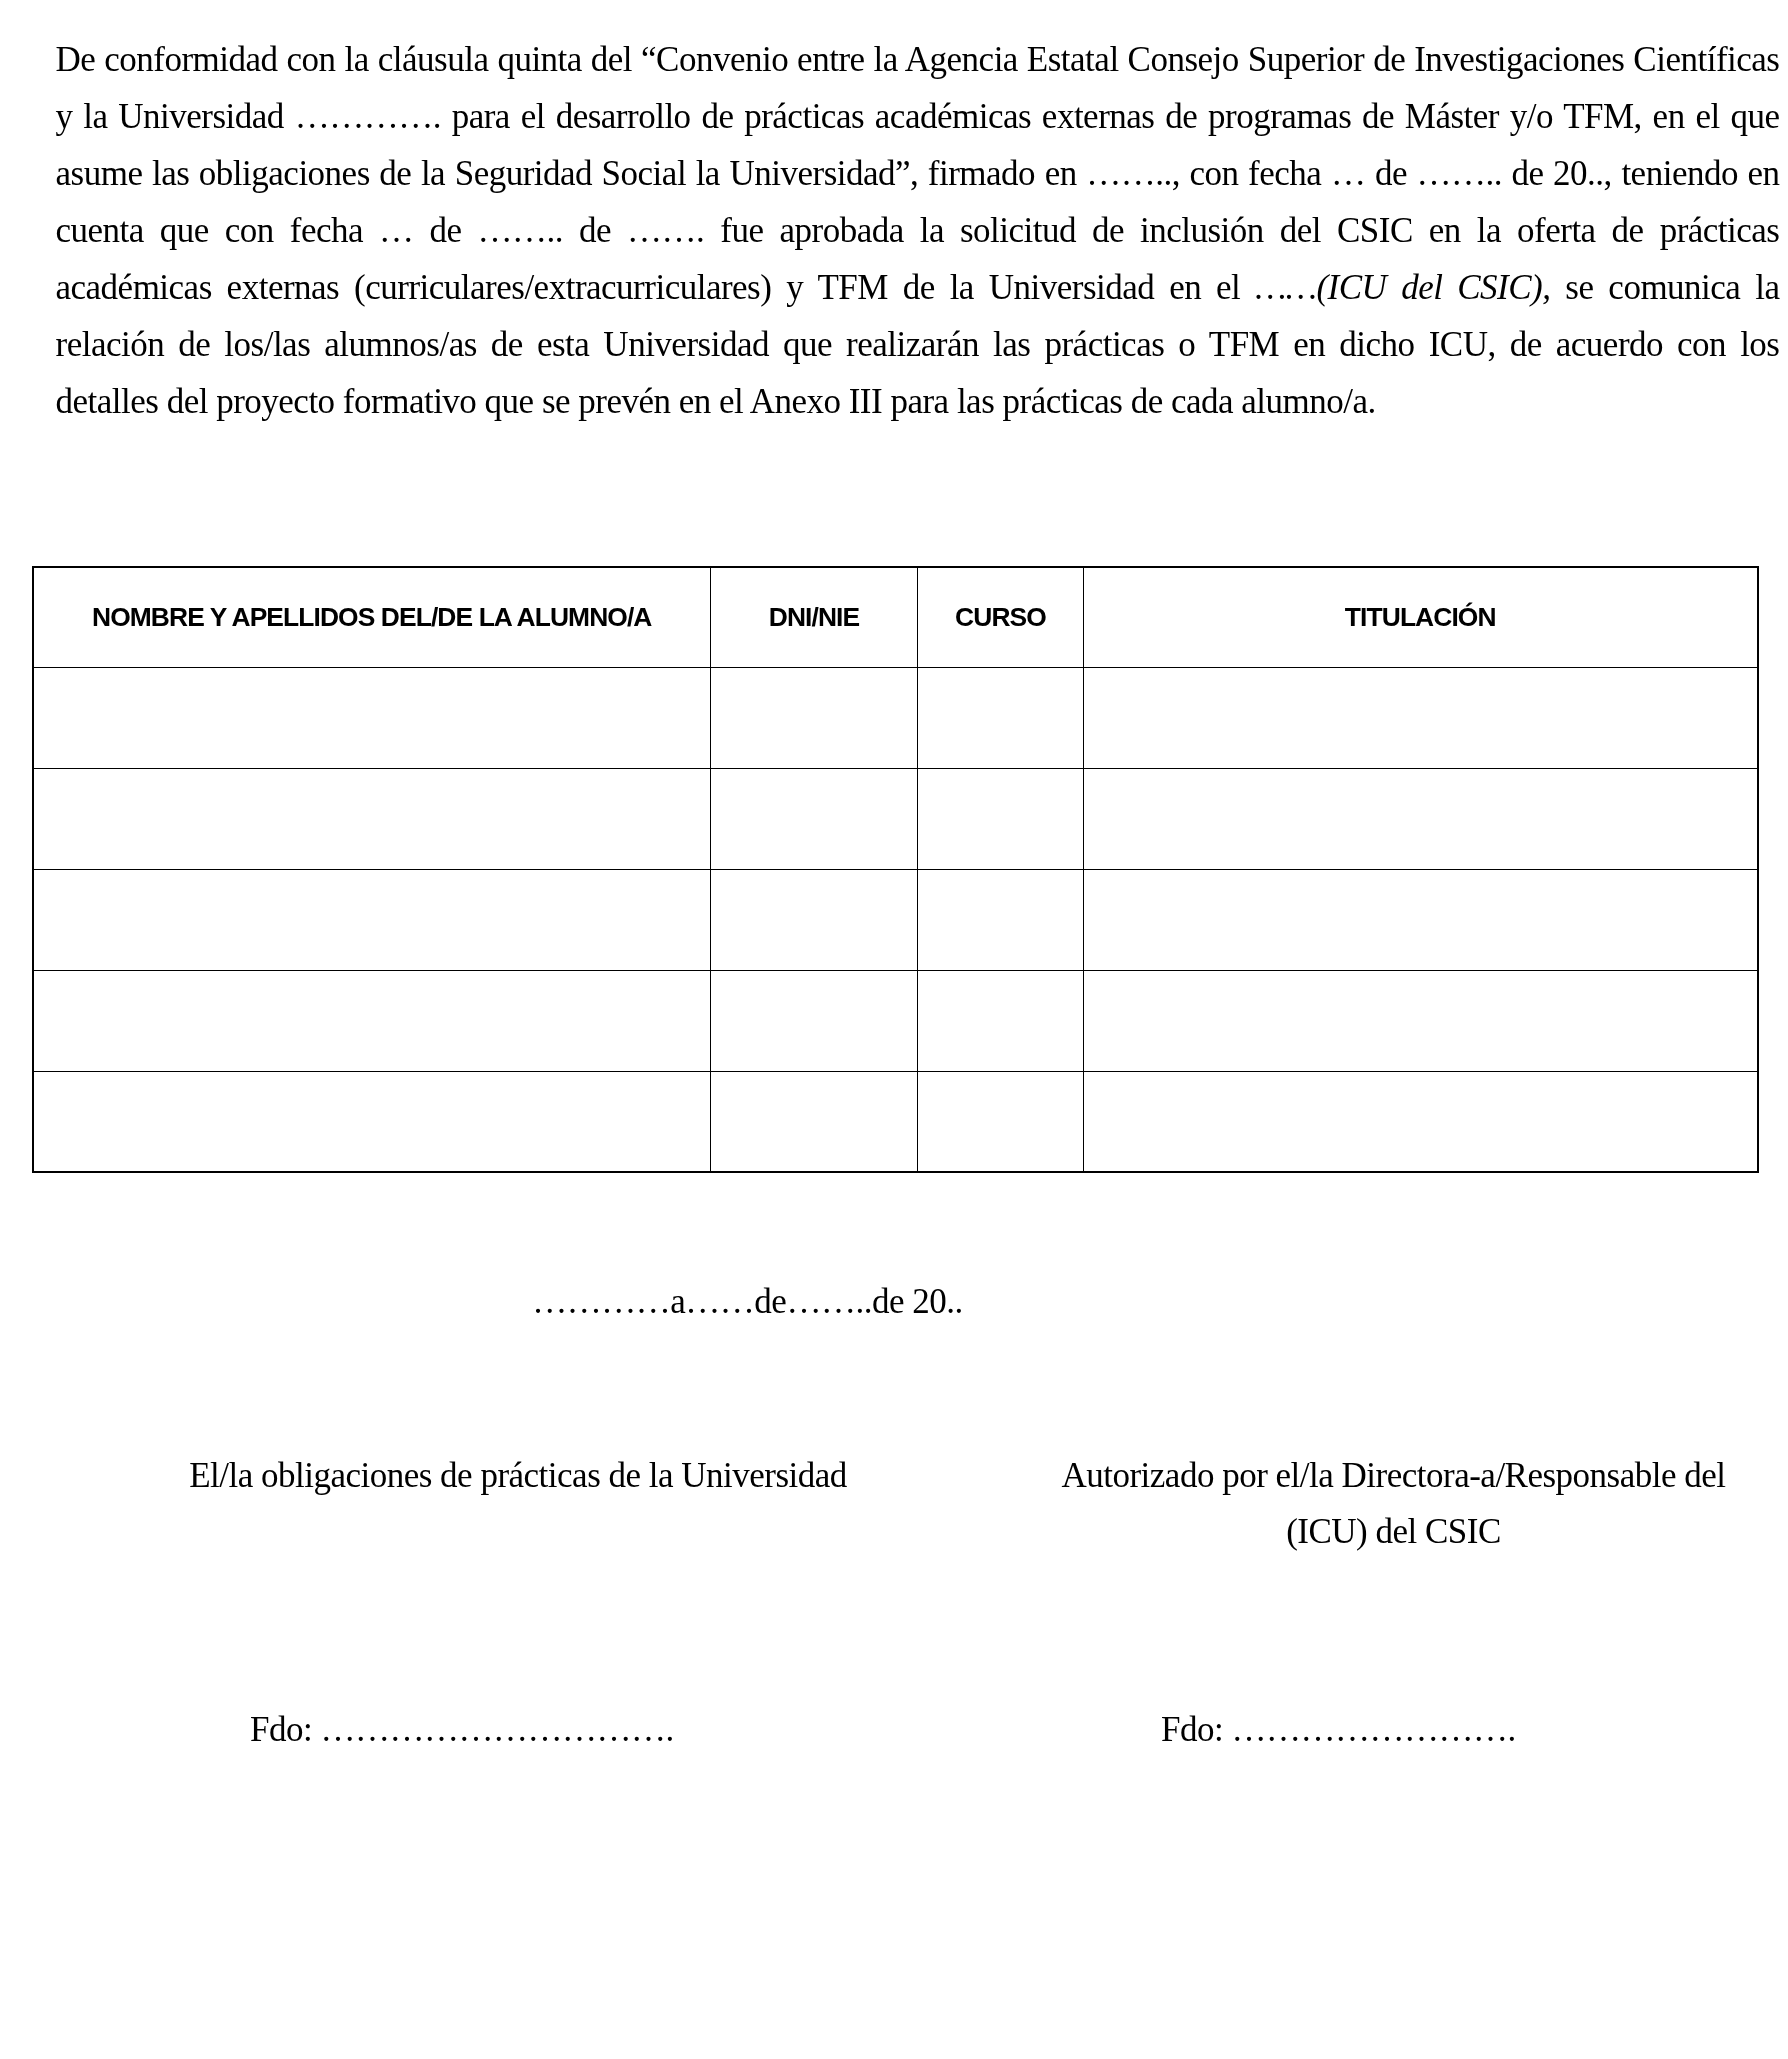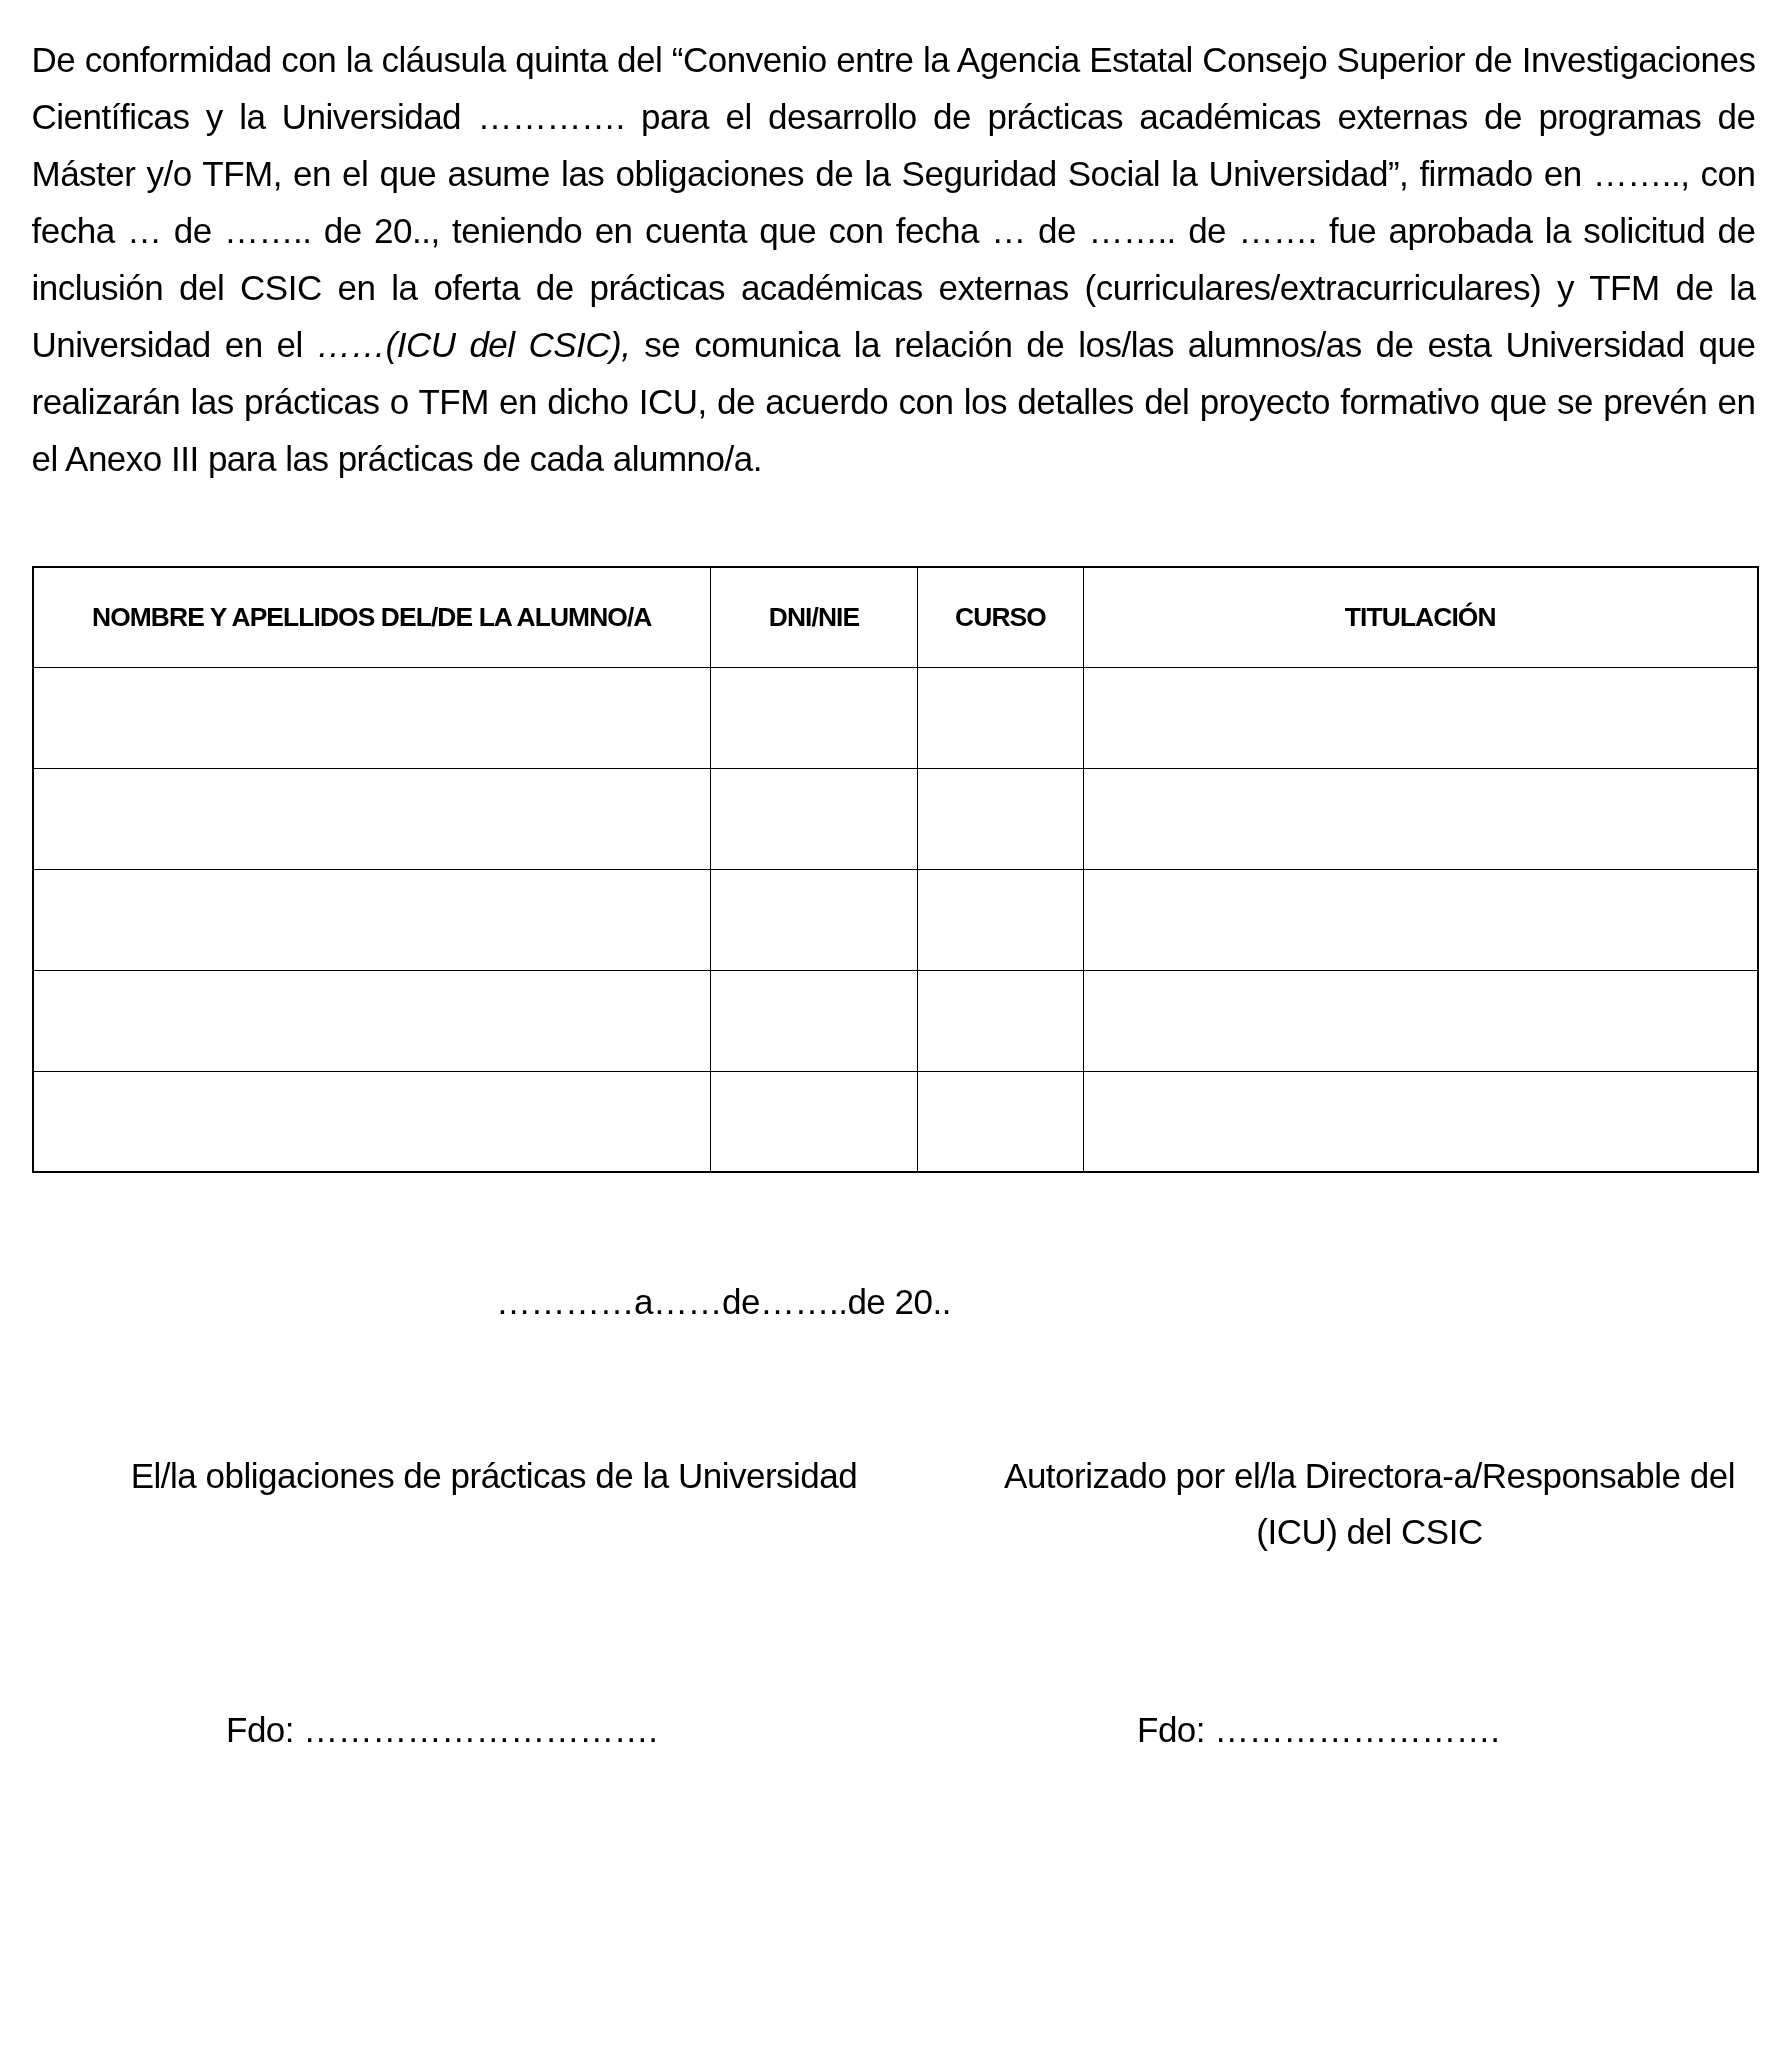--- a/index.html
+++ b/index.html
@@ -16,8 +16,9 @@
       color: #000000;
     }
     .doc-text {
-      font-family: Liberation Sans, sans-serif;
+      font-family: Liberation Serif, serif;
       font-stretch: condensed;
+      margin-left: 24px;
     }
     #intro {
       position: absolute;

